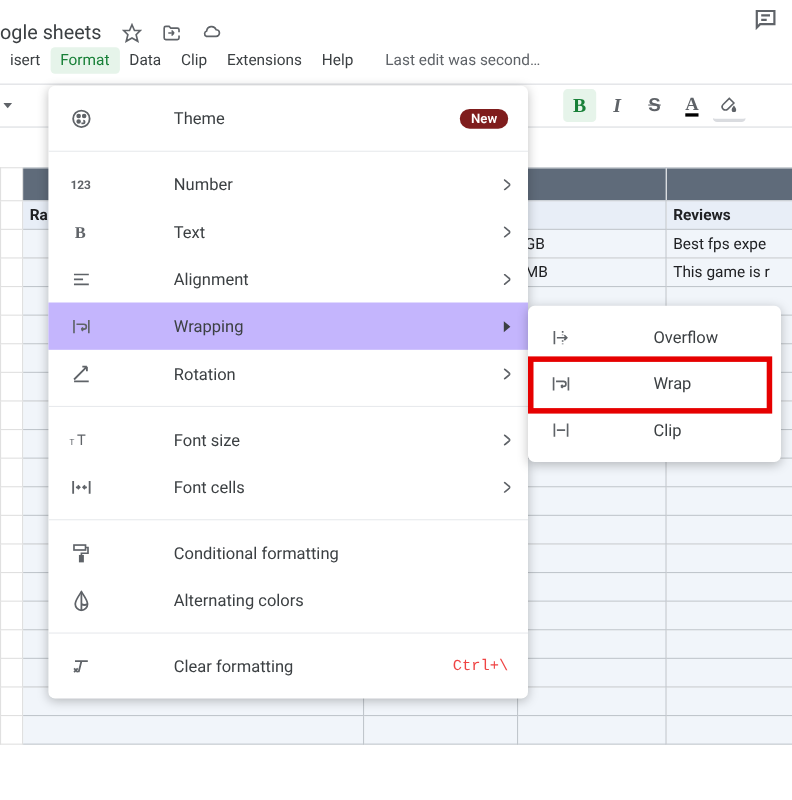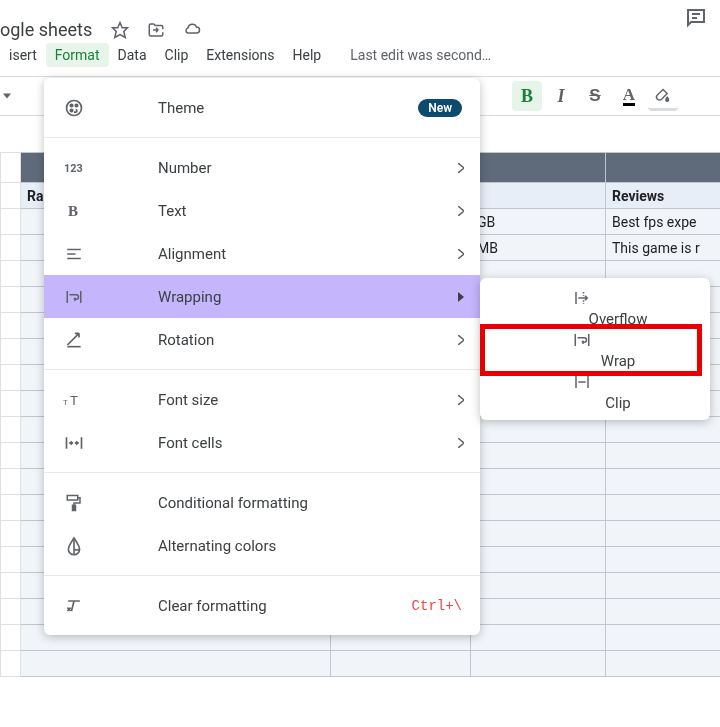--- a/index.html
+++ b/index.html
@@ -186,7 +186,7 @@
     }
     .dd-sep { height: 1px; background: #e8eaed; margin: 8px 0; }
     .dd-badge {
-      background: #0c4a6e;
+      background: #7f1d1d;
       color: #fff;
       font-size: 12px;
       font-weight: 600;

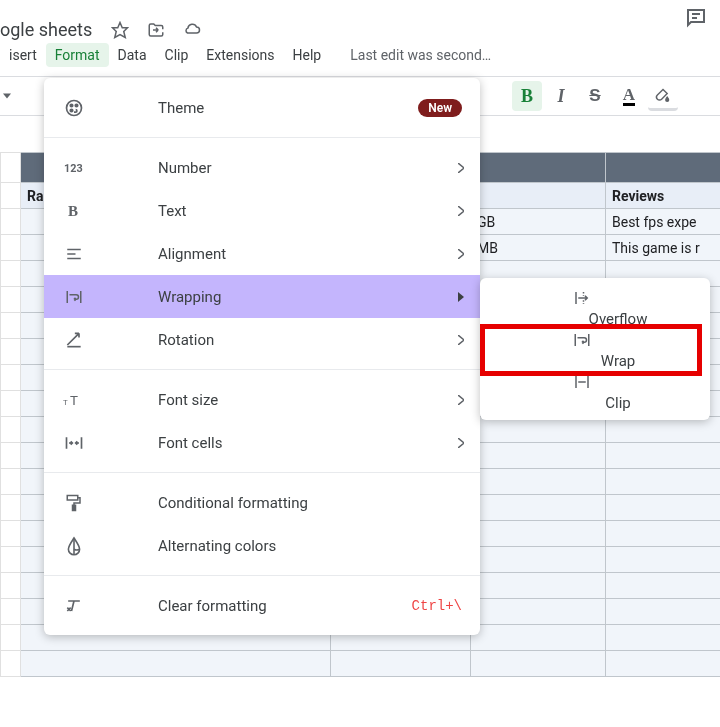--- a/index.html
+++ b/index.html
@@ -213,7 +213,7 @@
       padding: 8px 0;
       z-index: 11;
     }
-    .submenu .dd-item { height: 42px; flex-direction: column; }
+    .submenu .dd-item { height: 42px; }
     .wrap-highlight {
       position: absolute;
       border: 5px solid #e60000;

